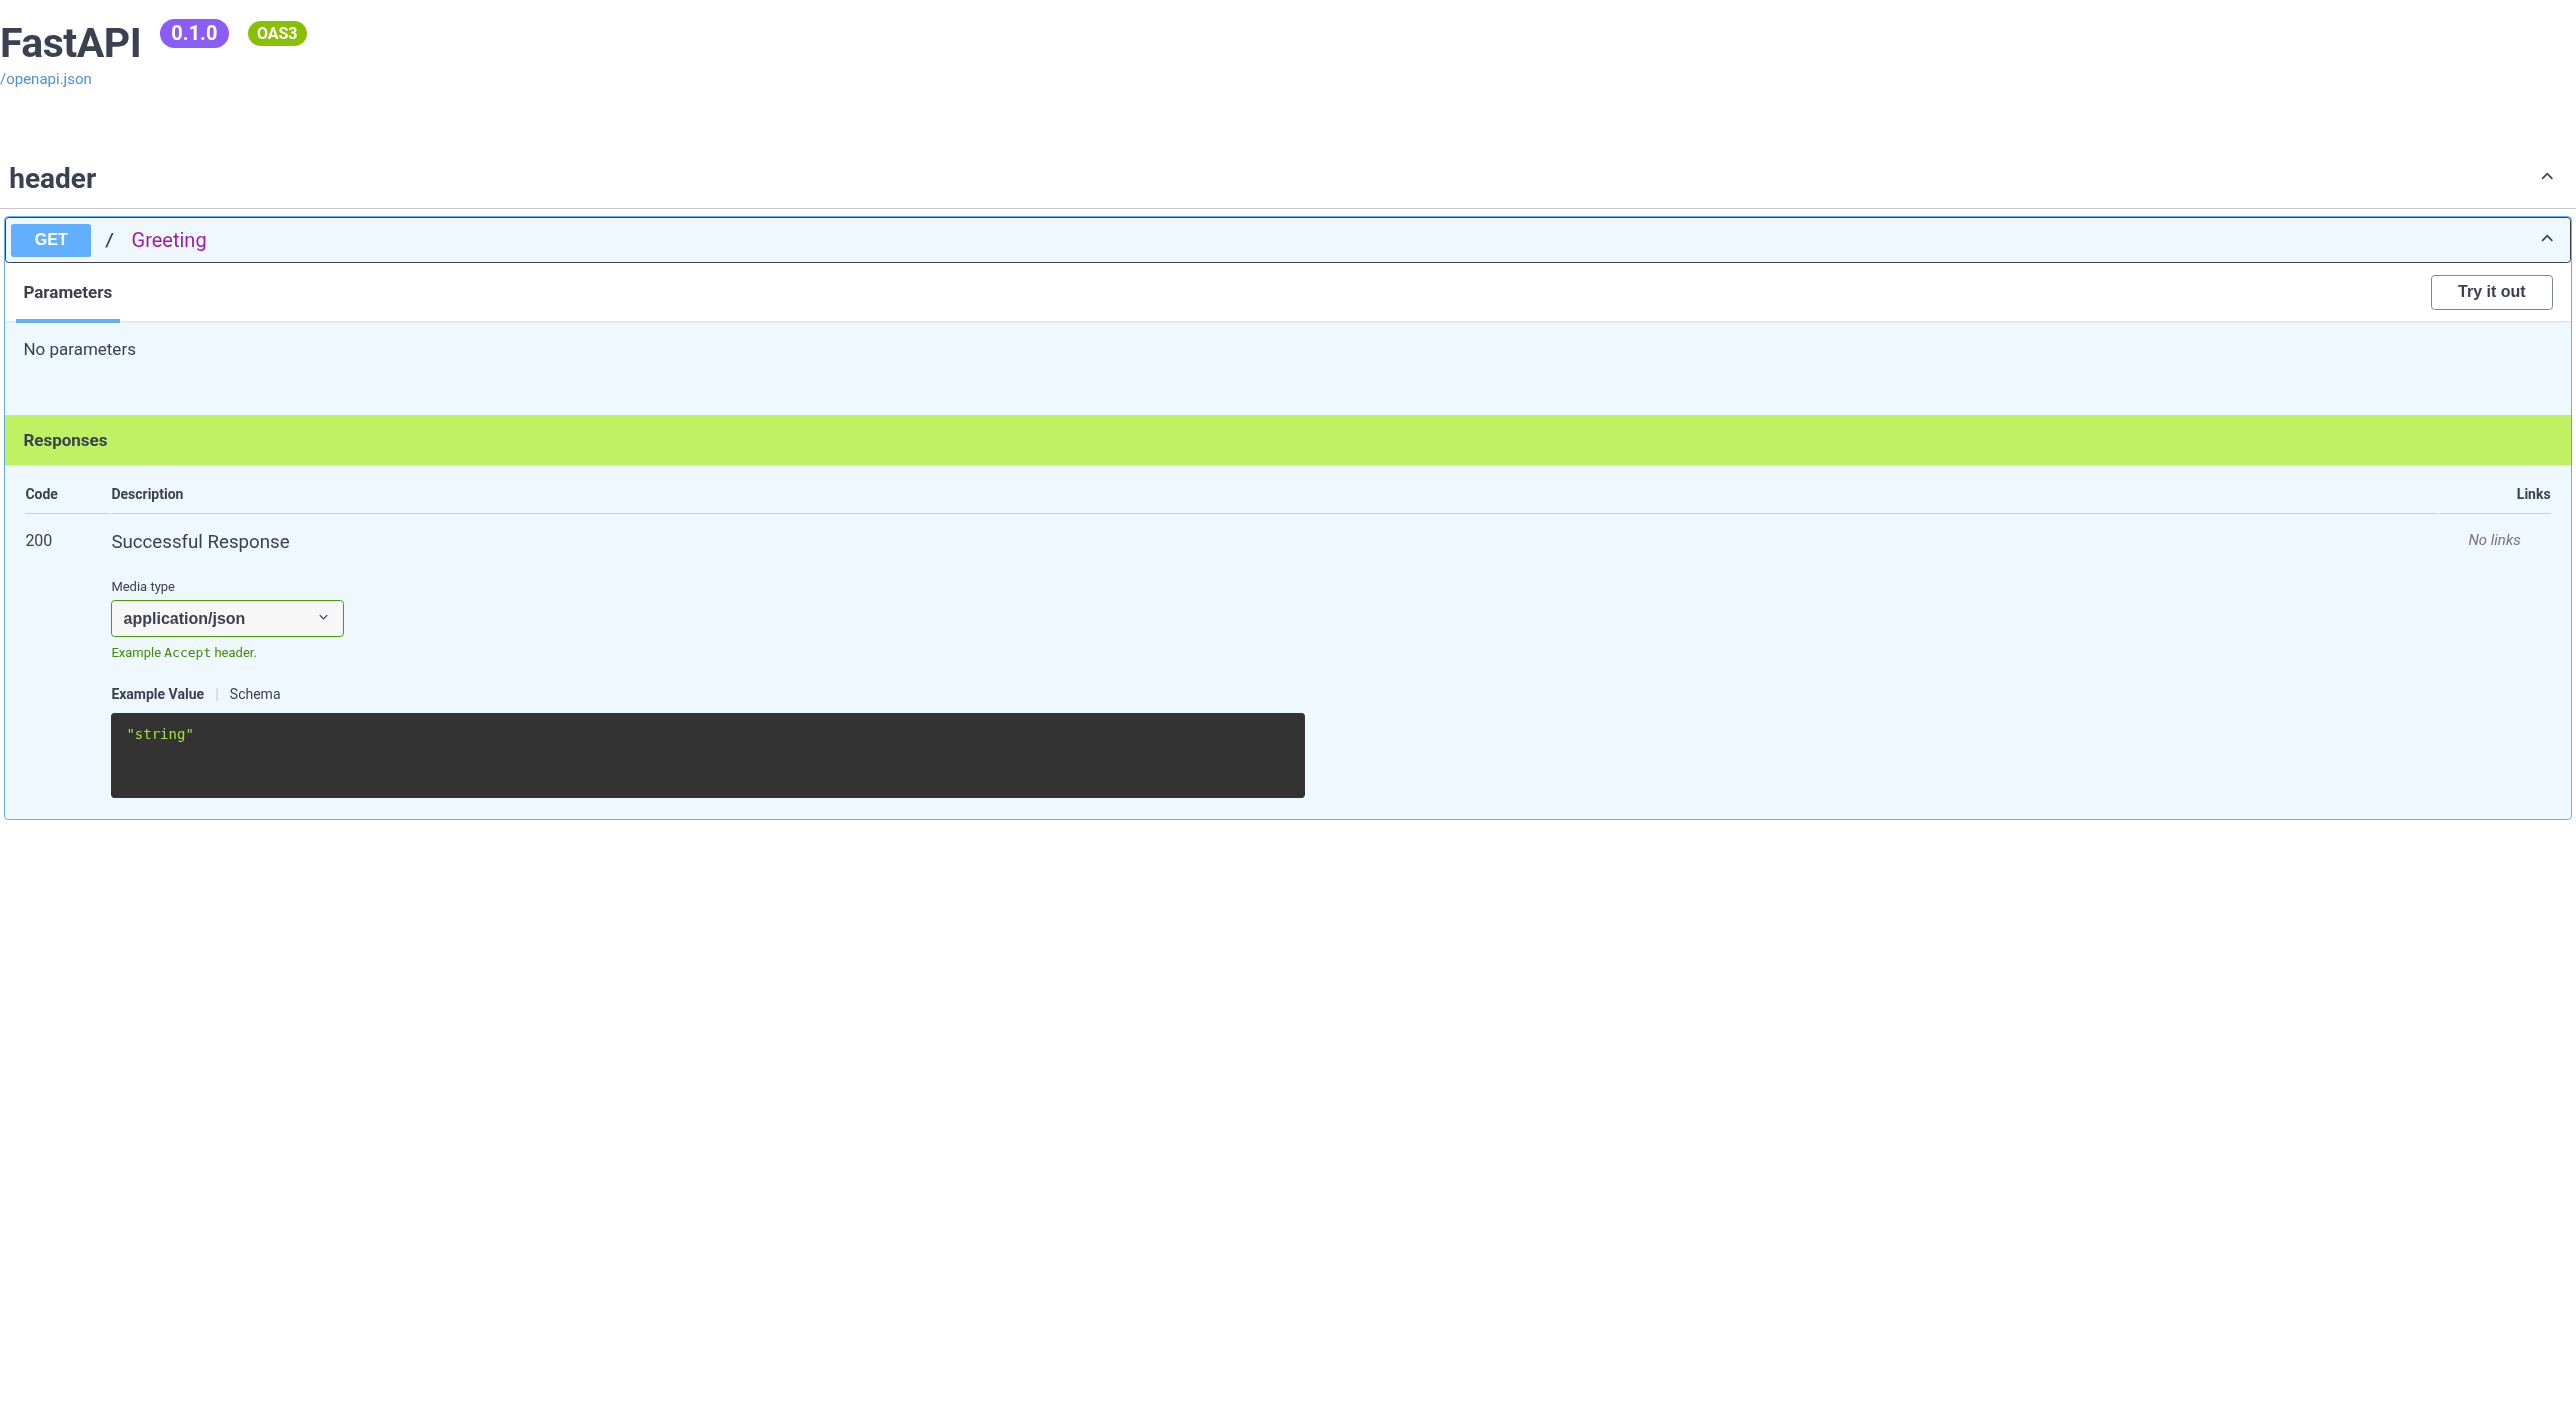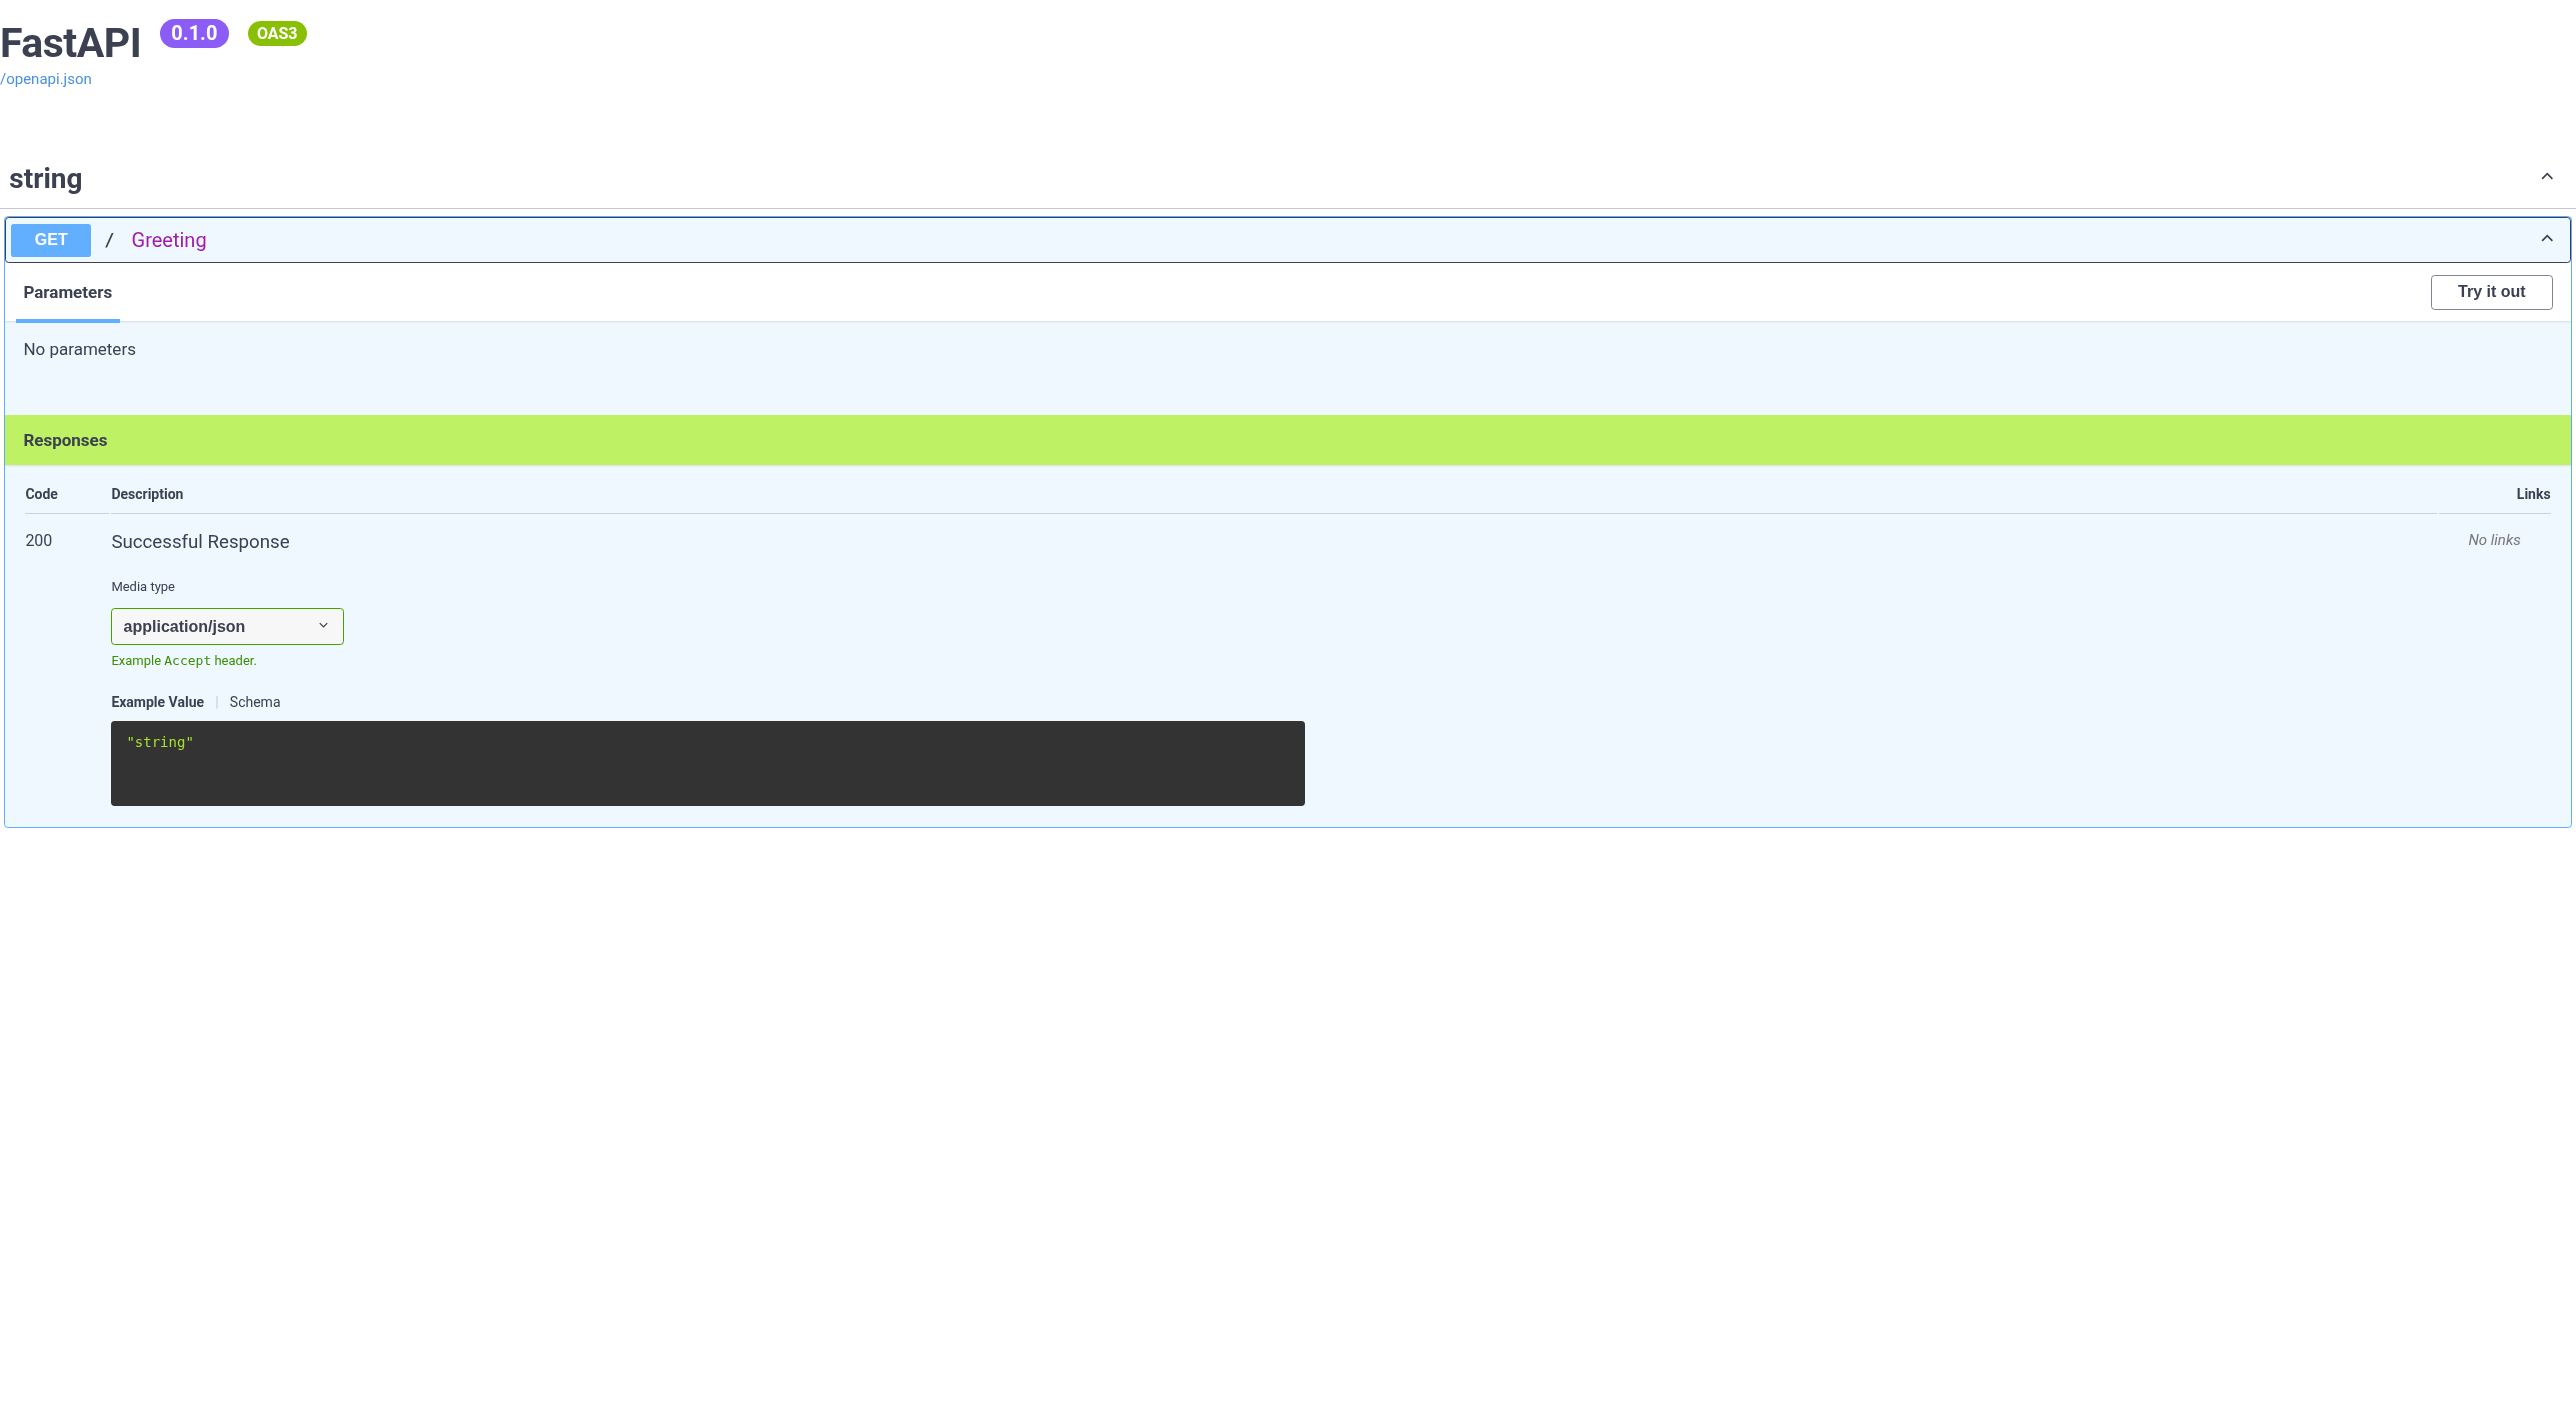--- a/index.html
+++ b/index.html
@@ -288,7 +288,7 @@
 </div>
 
 <div class="section-tag">
-  <h3>string</h3>
+  <h3>header</h3>
   <span>
     <svg class="chev-icon" viewBox="0 0 24 24">
         <polyline points="6 15 12 9 18 15"></polyline>

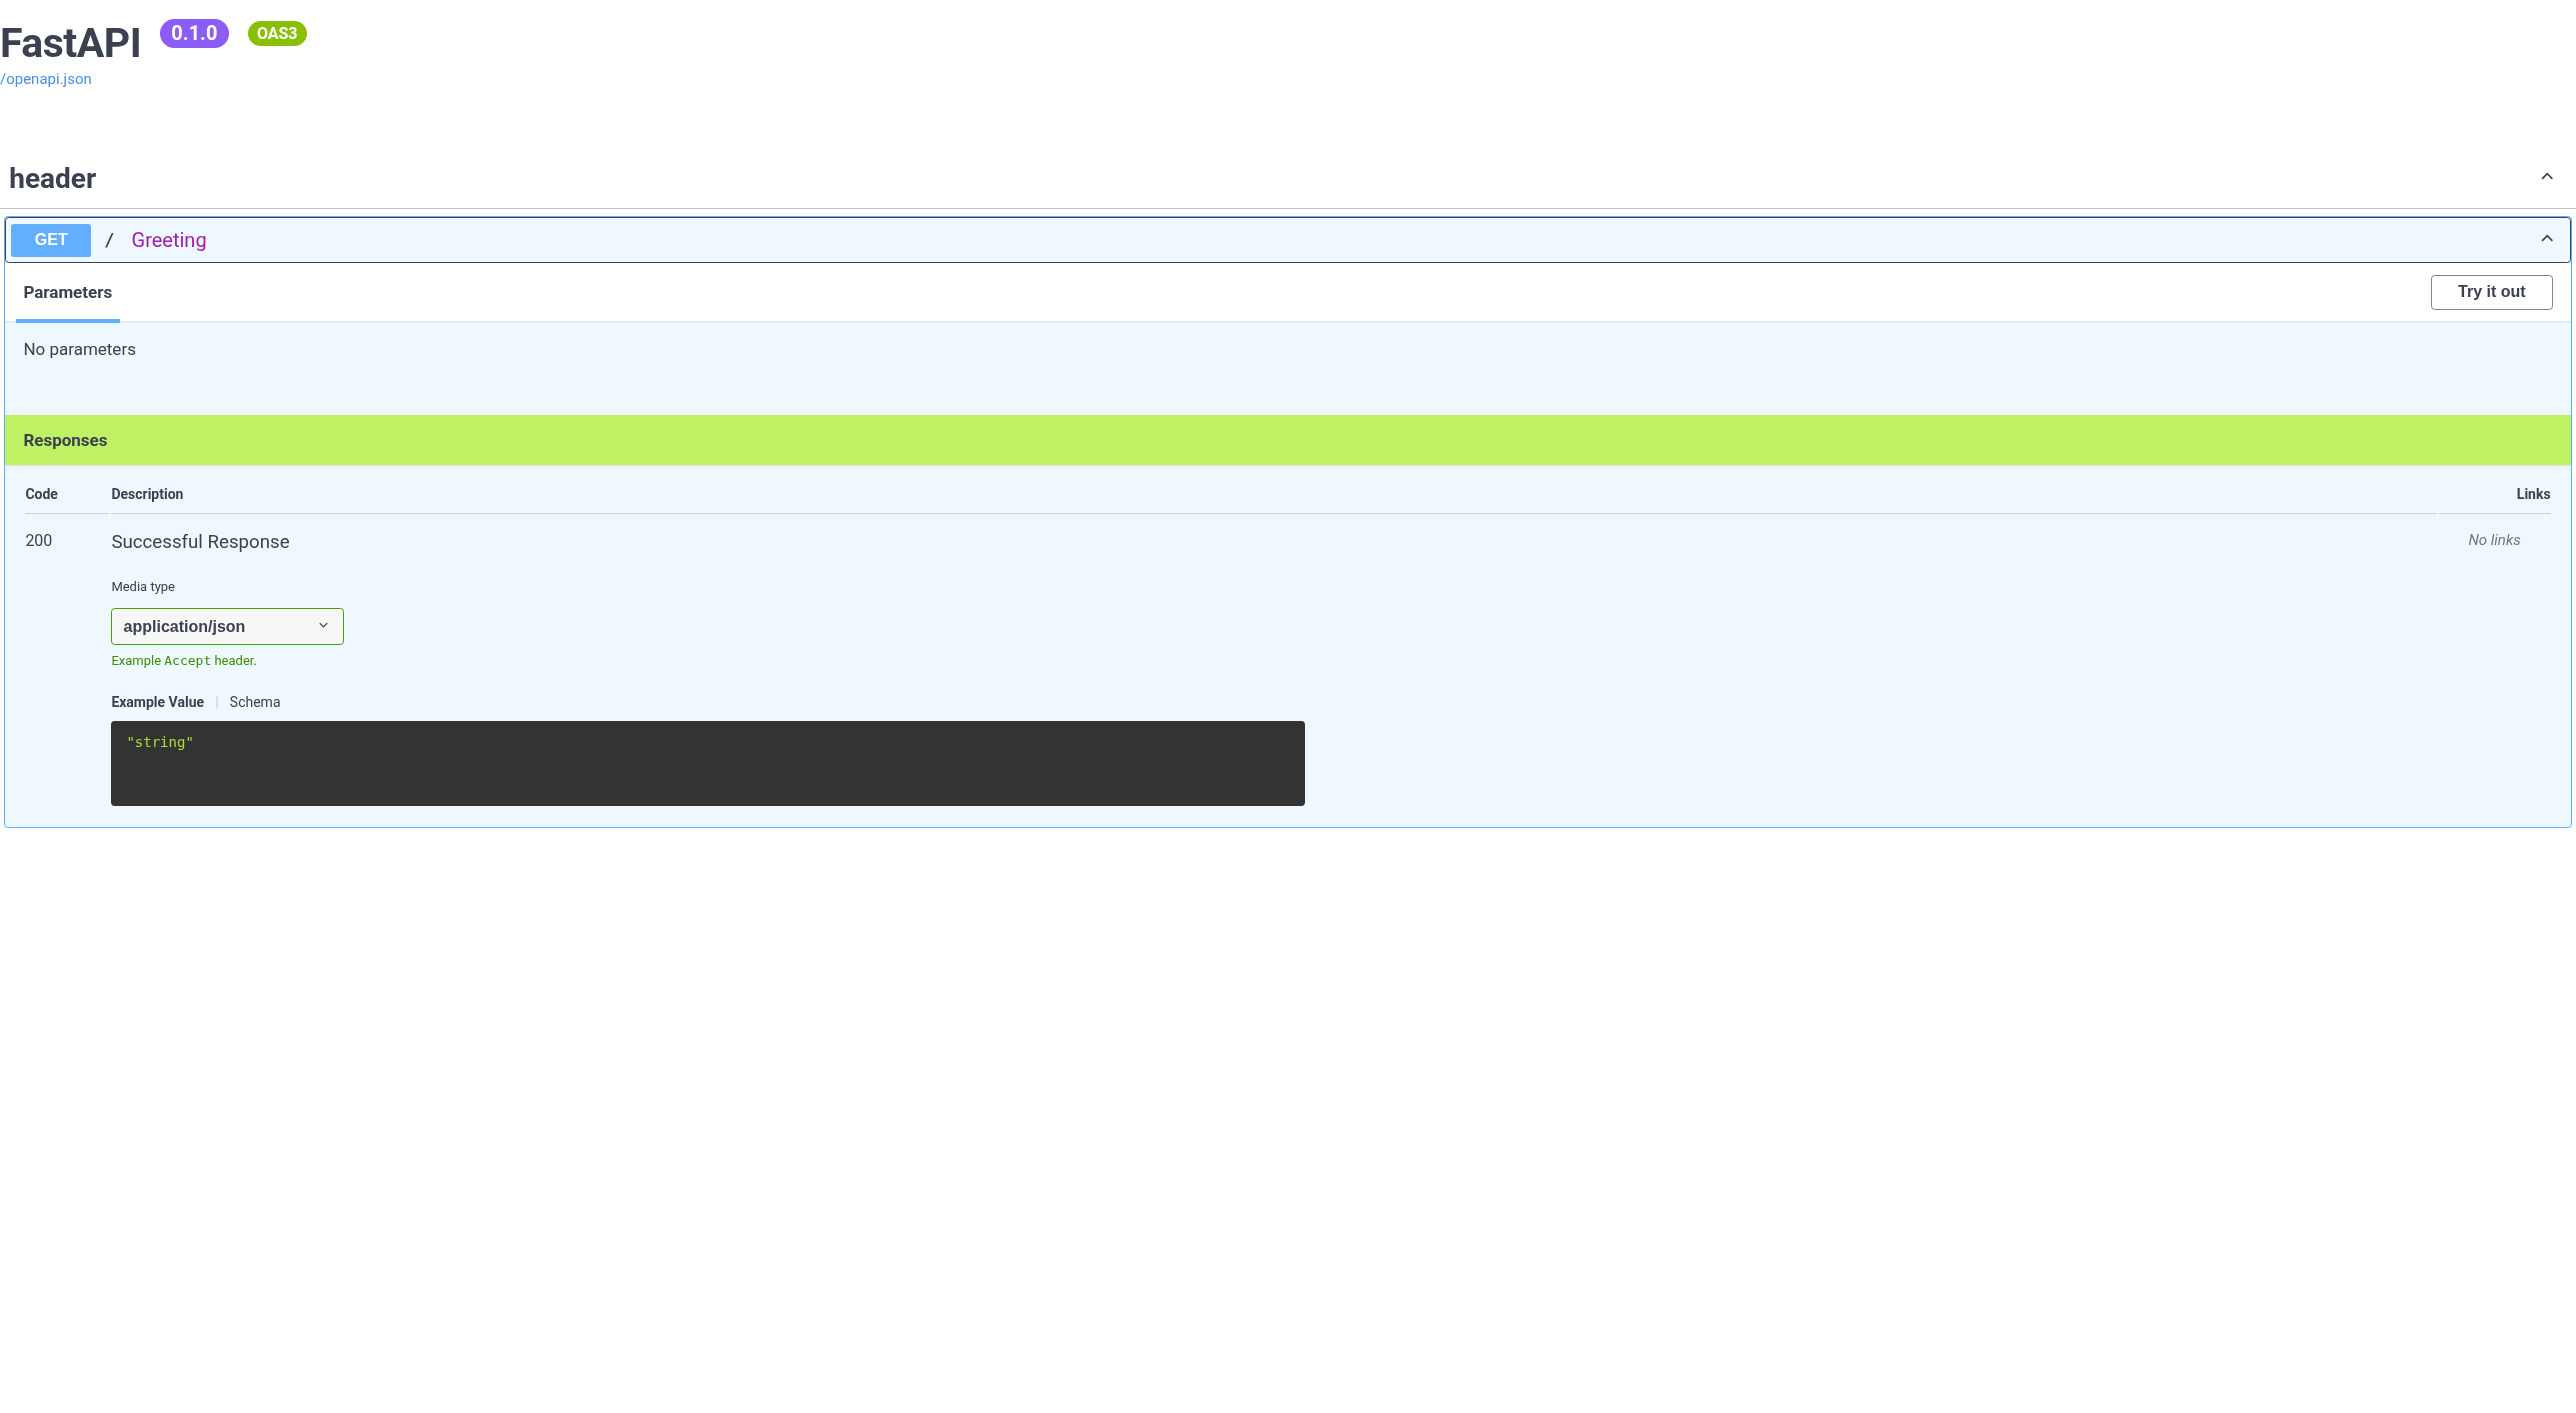--- a/index.html
+++ b/index.html
@@ -204,7 +204,6 @@
     .media-select-wrap {
       position: relative;
       display: inline-block;
-      margin-top: 8px;
     }
     .media-select {
       border: 1.9px solid #41a300;

